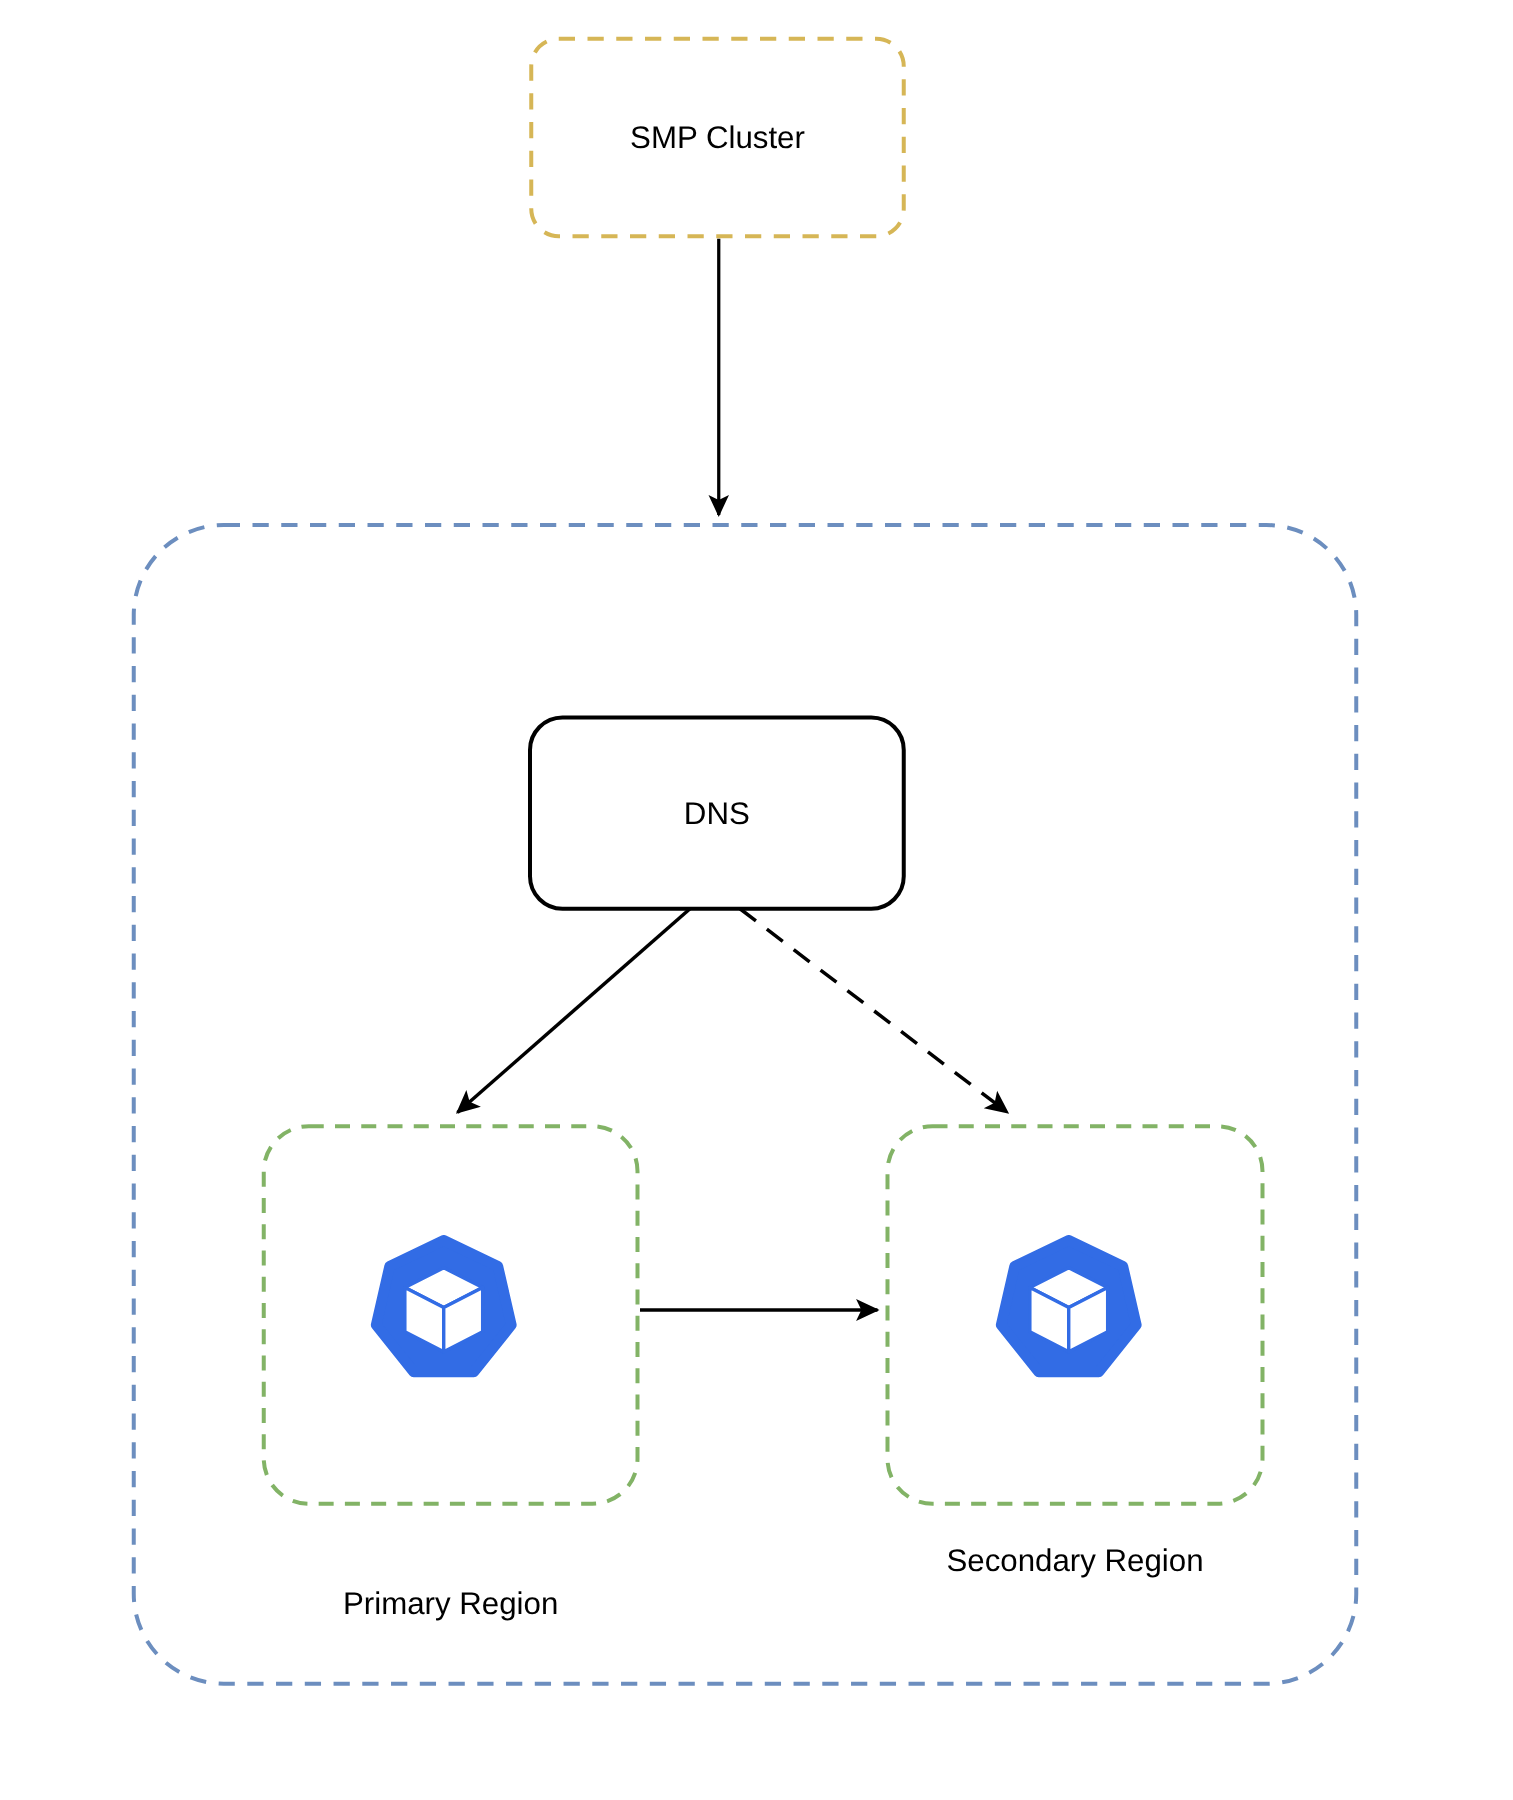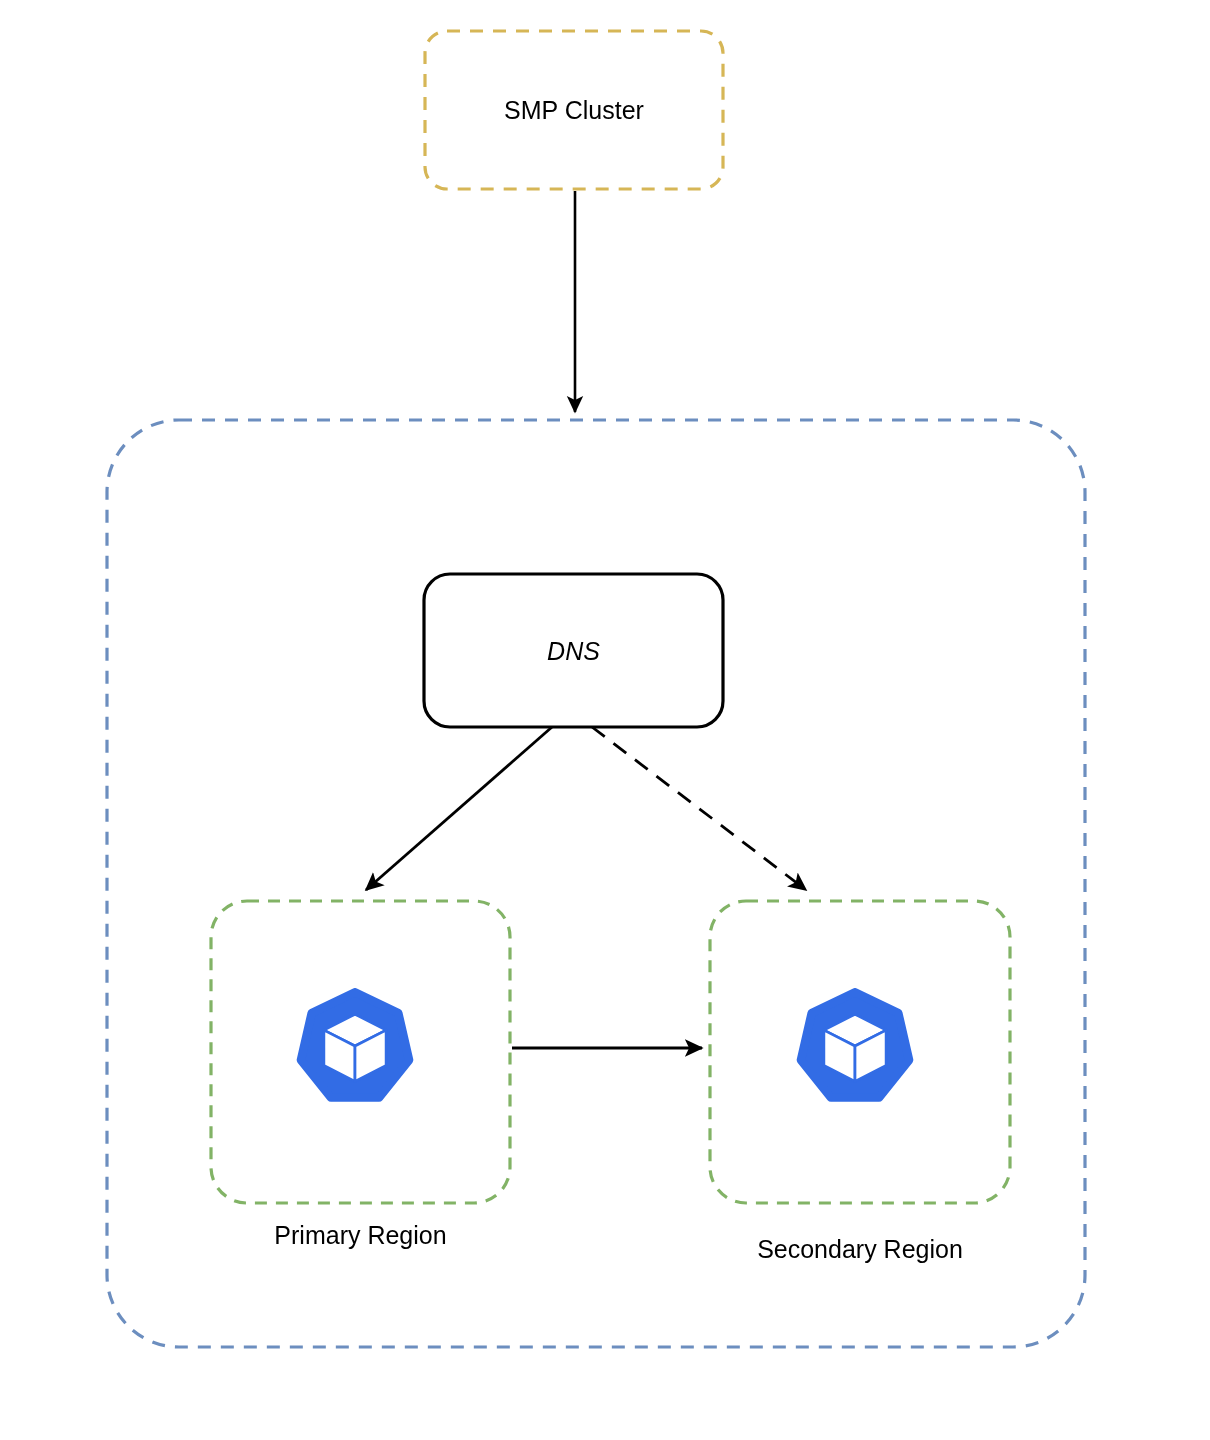--- a/index.html
+++ b/index.html
@@ -82,7 +82,7 @@
 
   <div class="node-label" style="left:425px; top:31px; width:298px; height:158px;">SMP Cluster</div>
 
-  <div class="node-label" style="left:424px; top:574px; width:299px; height:153px;font-style:italic;">DNS</div>
+  <div class="node-label" style="left:424px; top:574px; width:299px; height:153px;">DNS</div>
 
   <div class="k8s-logo" style="left:294px; top:988px; width:122px; height:122px;">
     <svg viewBox="0 0 100 100" width="122" height="122" xmlns="http://www.w3.org/2000/svg">

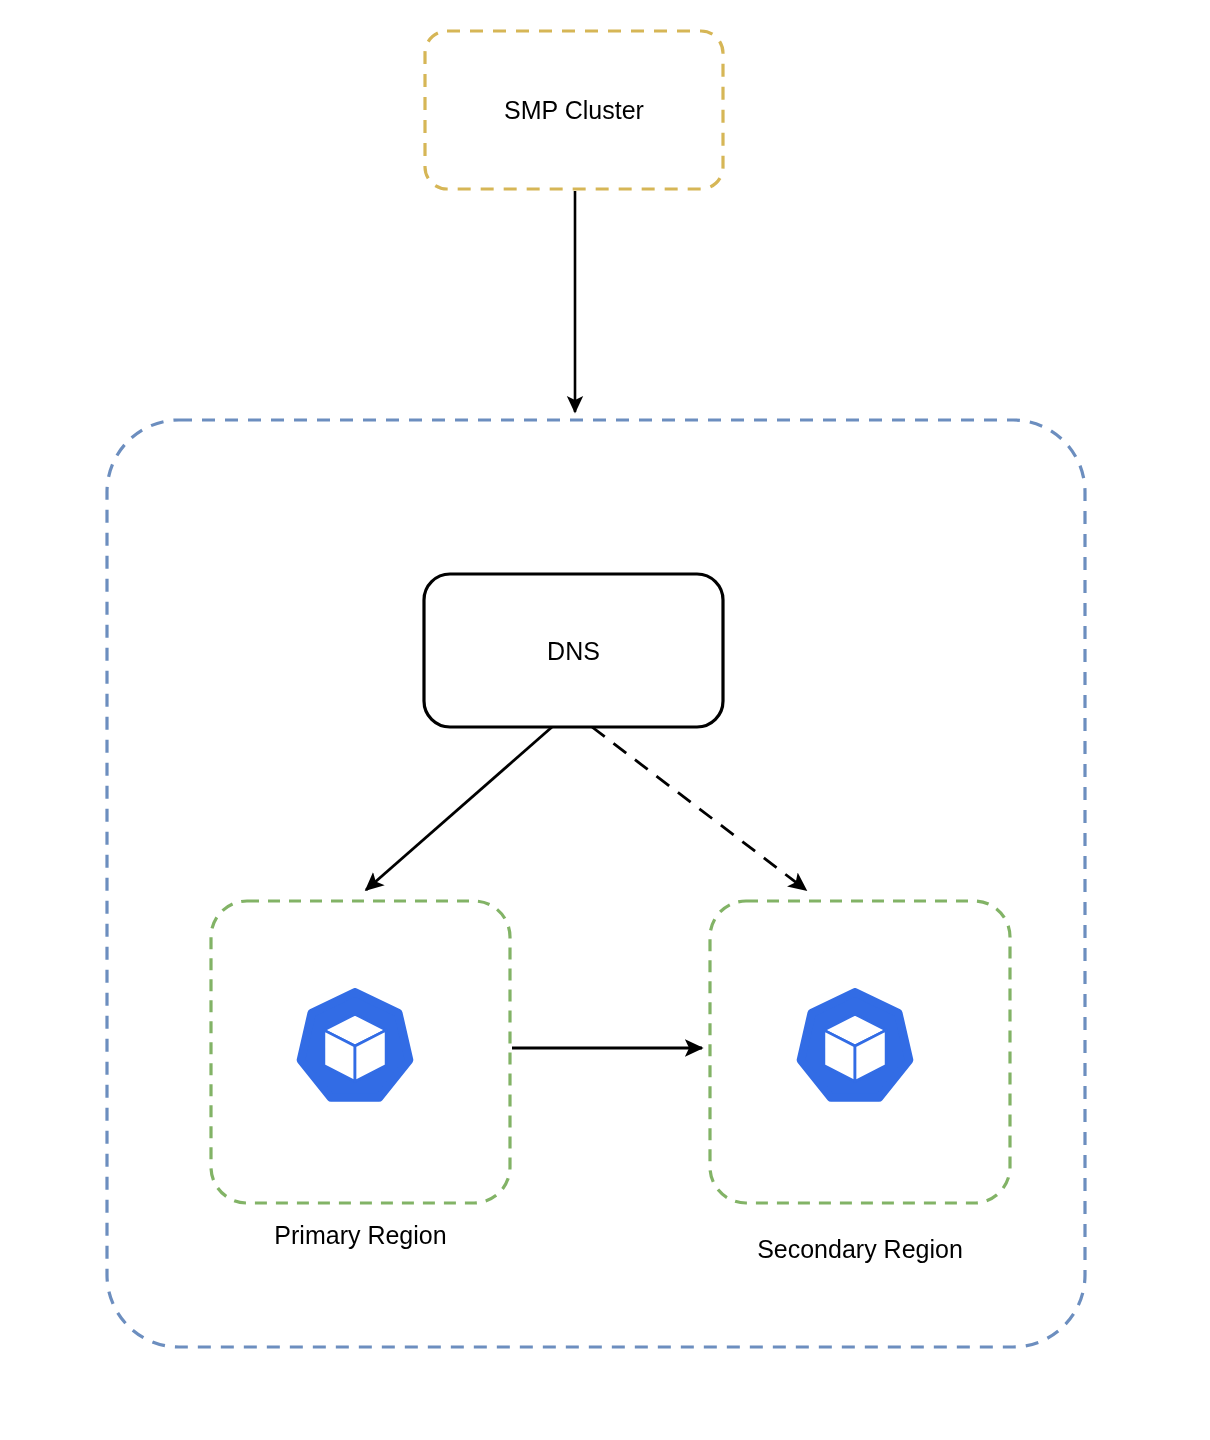--- a/index.html
+++ b/index.html
@@ -106,7 +106,7 @@
     </svg>
   </div>
 
-  <div class="region-caption" style="left:211px; top:1221px; width:299px;">Primary Region</div>
+  <div class="region-caption" style="left:211px; top:1269px; width:299px;">Primary Region</div>
 
   <div class="region-caption" style="left:710px; top:1221px; width:300px;margin-top:14px;">Secondary Region</div>
 

